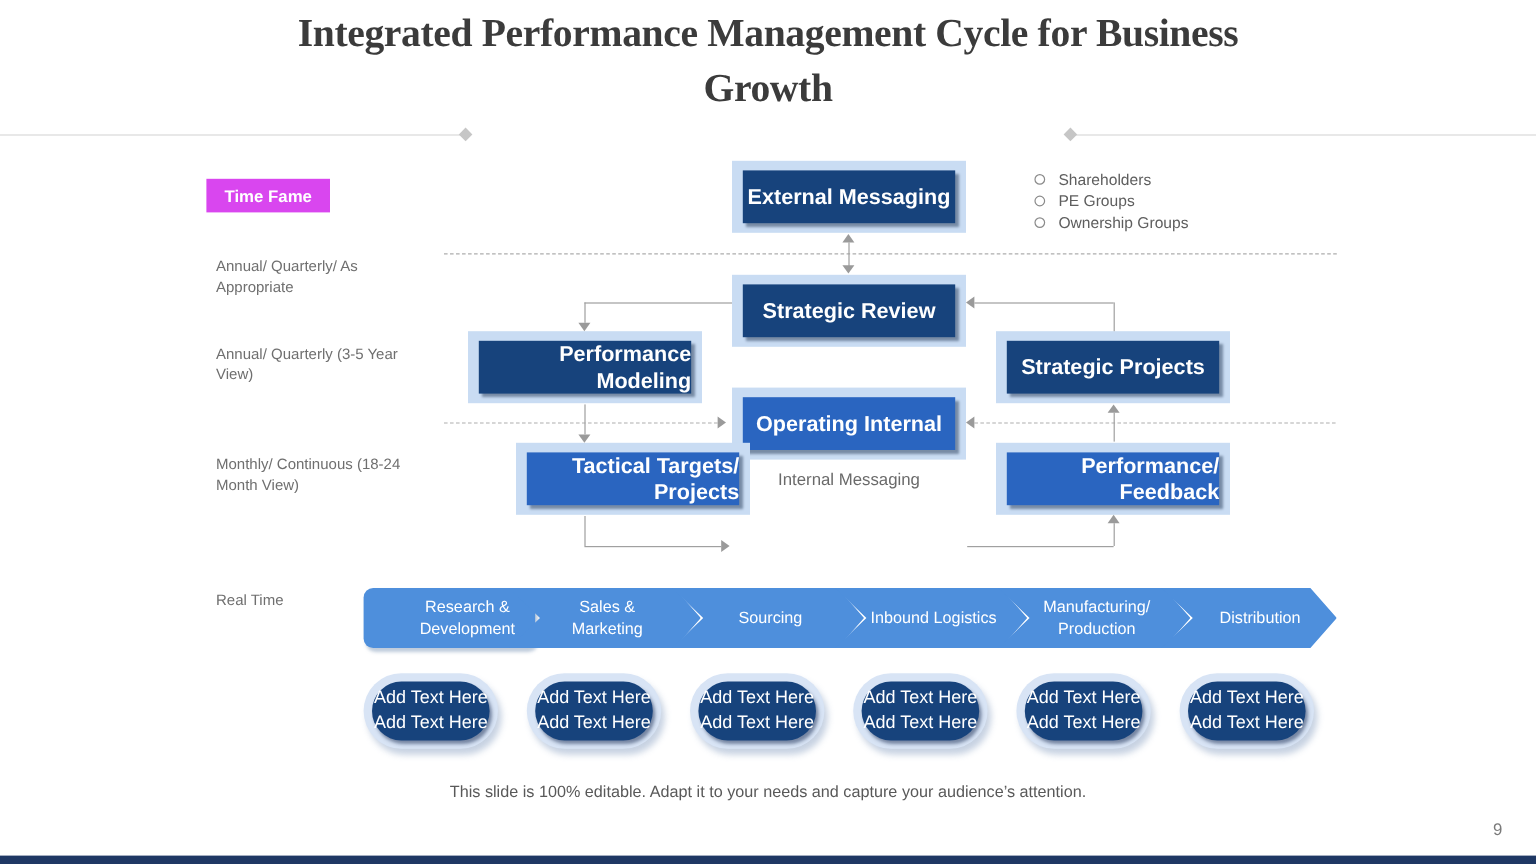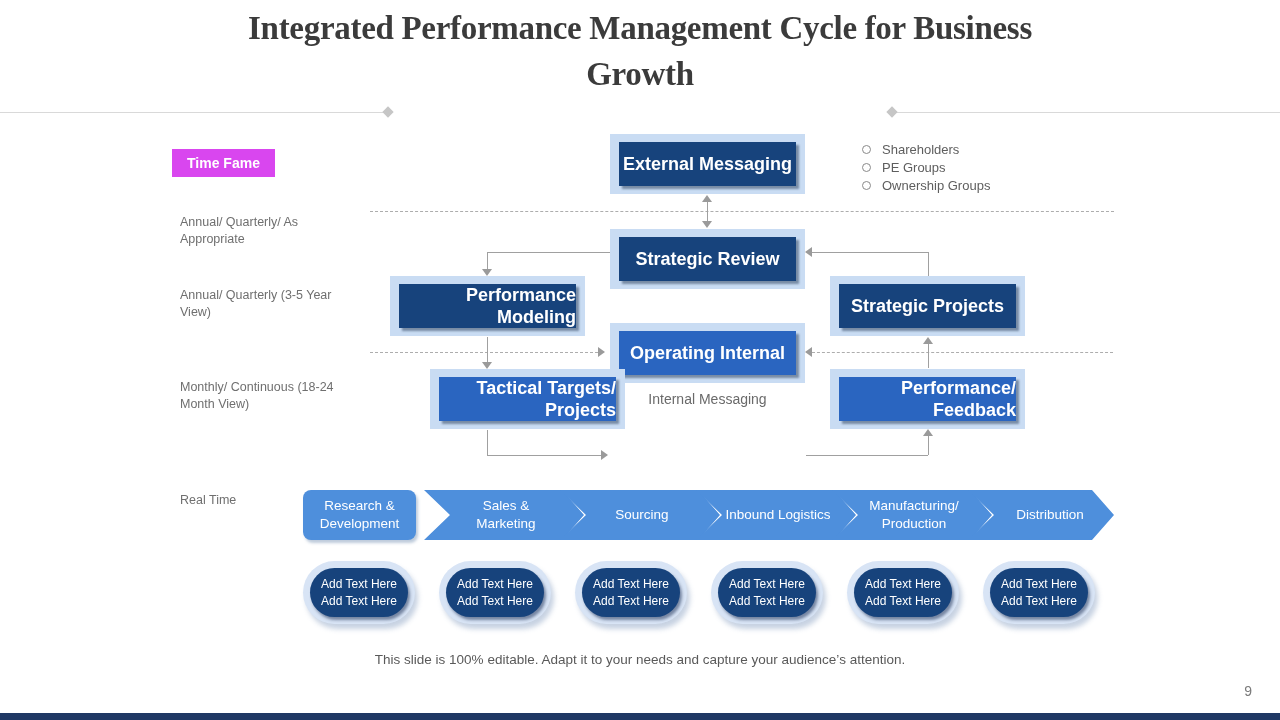--- a/index.html
+++ b/index.html
@@ -52,7 +52,7 @@
   .stage-rect{position:absolute;left:303px;top:490px;width:113px;height:50px;border-radius:8px;
               background:#4e8fdc;color:#fff;font-size:13.5px;line-height:1.3;display:flex;
               align-items:center;justify-content:center;text-align:center;
-              box-shadow:2px 3px 3px rgba(110,140,175,0.45);}
+              box-shadow:2px 3px 3px rgba(110,140,175,0.45);padding-left:30px;}
   .stage-rect span{width:100px;}
   .chev{position:absolute;top:490px;height:50px;background:#4e8fdc;color:#fff;
         clip-path:polygon(0 0, calc(100% - 22px) 0, 100% 50%, calc(100% - 22px) 100%, 0 100%, 26px 50%);

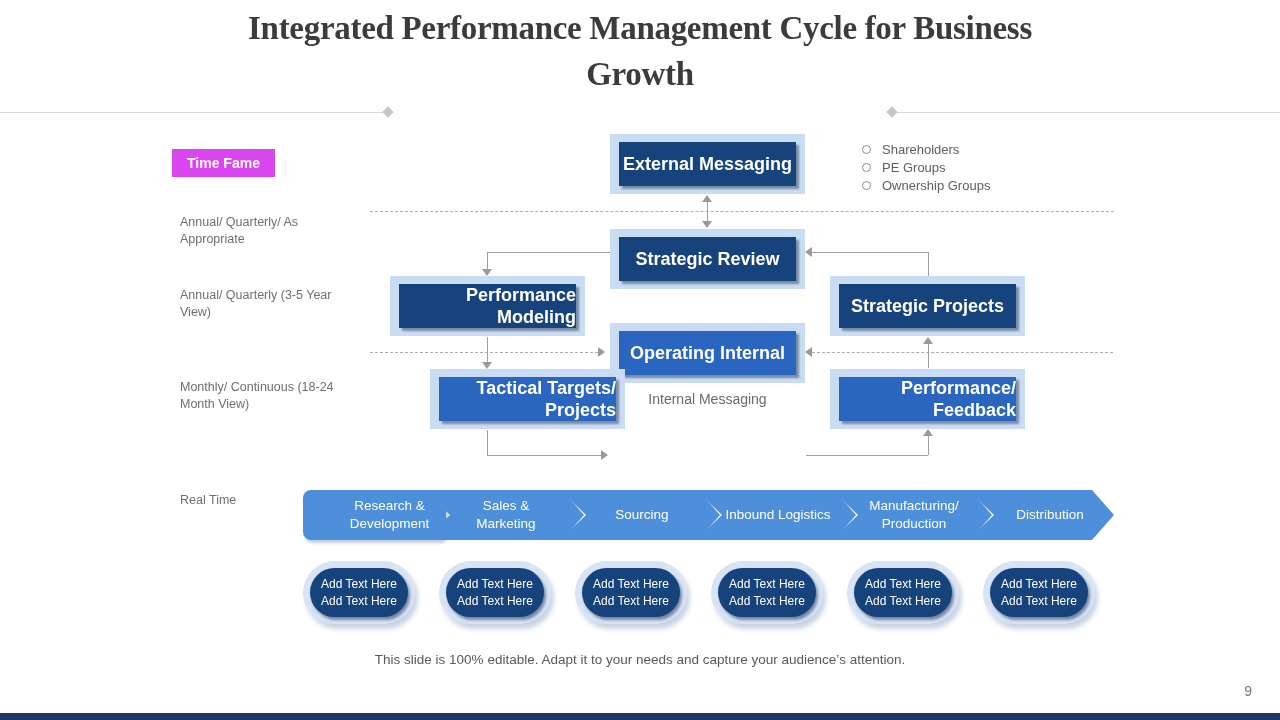--- a/index.html
+++ b/index.html
@@ -64,7 +64,7 @@
         box-shadow:3px 5px 5px rgba(130,155,190,0.45);}
   .pill .in{position:absolute;left:7px;right:7px;top:7px;bottom:7px;background:#17437c;border-radius:25px;
             display:flex;flex-direction:column;align-items:center;justify-content:center;color:#fff;
-            font-size:12px;line-height:1.35;box-shadow:2px 3px 3px rgba(20,40,80,0.5);}
+            font-size:15px;line-height:1.35;box-shadow:2px 3px 3px rgba(20,40,80,0.5);}
 
   .footer{position:absolute;left:0;right:0;top:652px;text-align:center;font-size:13.5px;color:#595959;}
   .pagenum{position:absolute;right:28px;top:683px;font-size:14px;color:#7a7a7a;}

